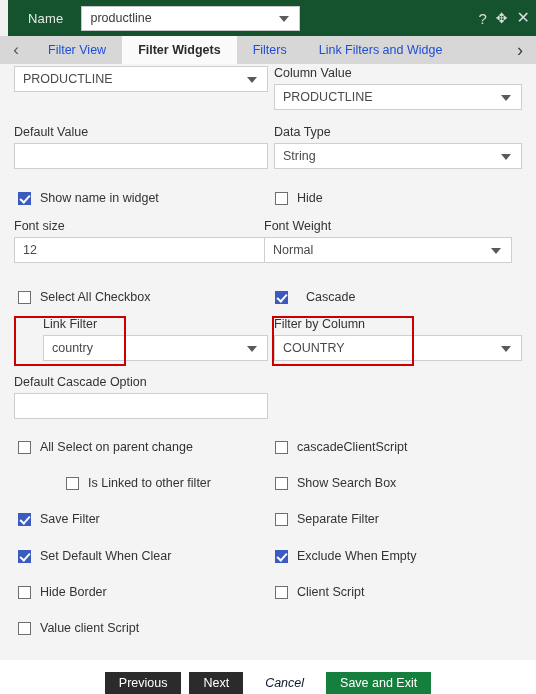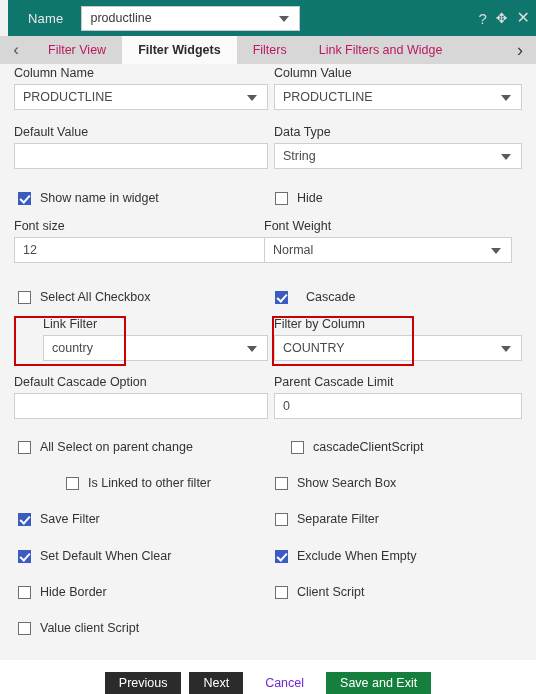--- a/index.html
+++ b/index.html
@@ -22,7 +22,7 @@
     position: absolute;
     left: 0; top: 0;
     width: 536px; height: 36px;
-    background: #0f766e;
+    background: #14532d;
     display: flex;
     align-items: center;
     box-sizing: border-box;

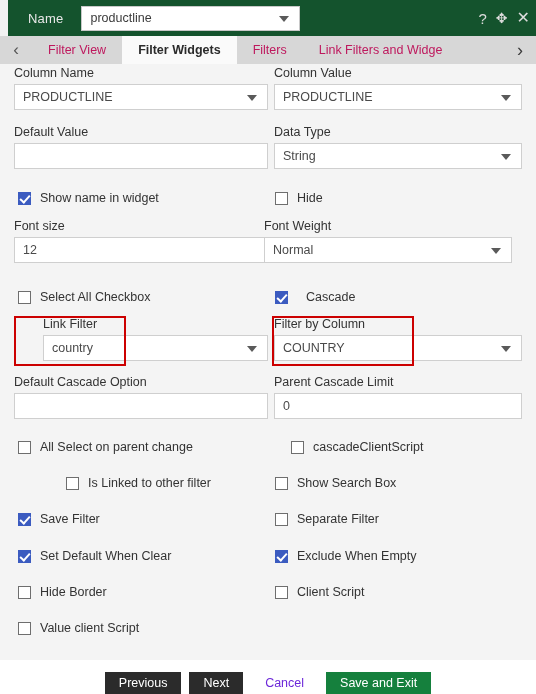--- a/index.html
+++ b/index.html
@@ -120,7 +120,7 @@
     justify-content: center;
     padding: 0 16px;
     font-size: 12.5px;
-    color: #be185d;
+    color: #1d4ed8;
     white-space: nowrap;
     cursor: pointer;
     box-sizing: border-box;

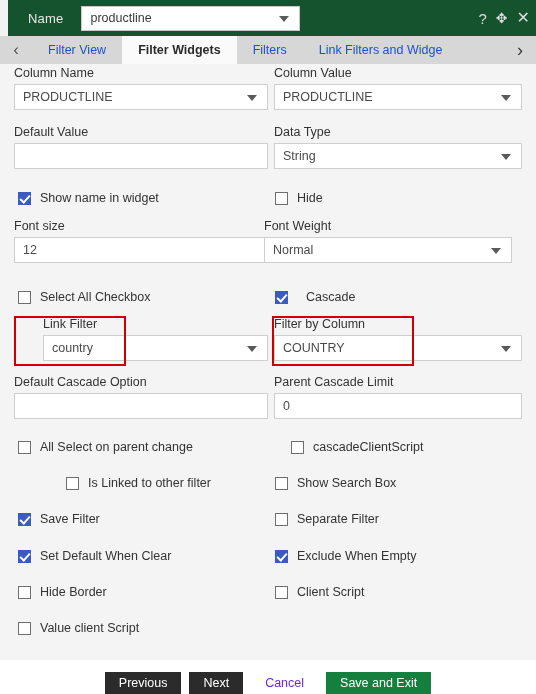--- a/index.html
+++ b/index.html
@@ -268,7 +268,6 @@
 <div class="formarea">
 
   <div class="field" style="left:14px; top:2px; width:254px;">
-    <span class="lbl">Column Name</span>
     <div class="ctrl">
       <span class="val">PRODUCTLINE</span>
       <span class="caret"></span>

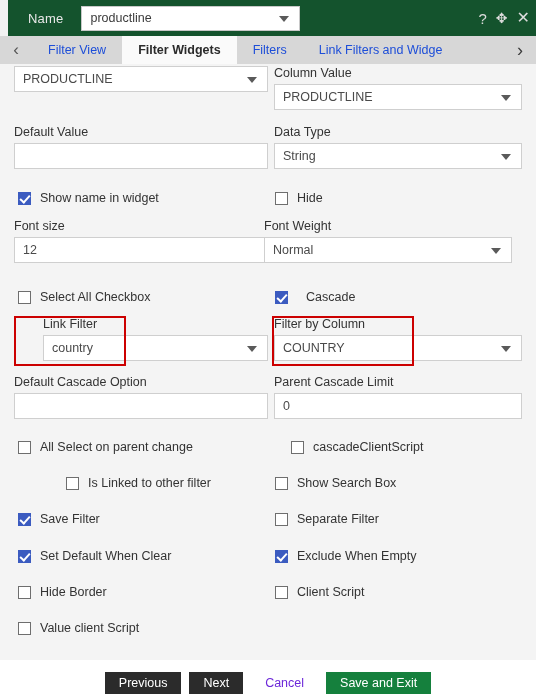--- a/index.html
+++ b/index.html
@@ -348,12 +348,6 @@
       <span class="val"></span>
     </div>
   </div>
-  <div class="field" style="left:274px; top:311px; width:248px;">
-    <span class="lbl">Parent Cascade Limit</span>
-    <div class="ctrl">
-      <span class="val">0</span>
-    </div>
-  </div>
 
   <div class="cbrow" style="left:18px; top:376px;">
     <span class="cbox"></span>

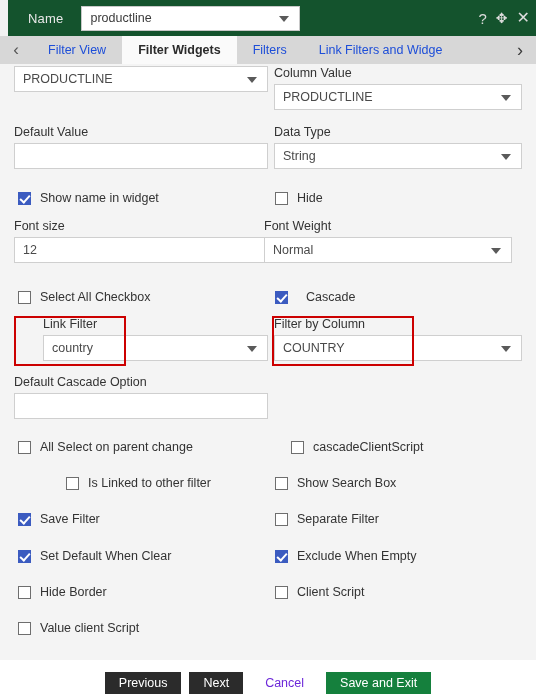--- a/index.html
+++ b/index.html
@@ -353,7 +353,7 @@
     <span class="cbox"></span>
     <span class="cblabel">All Select on parent change</span>
   </div>
-  <div class="cbrow" style="left:291px; top:376px;">
+  <div class="cbrow" style="left:275px; top:376px;">
     <span class="cbox"></span>
     <span class="cblabel">cascadeClientScript</span>
   </div>

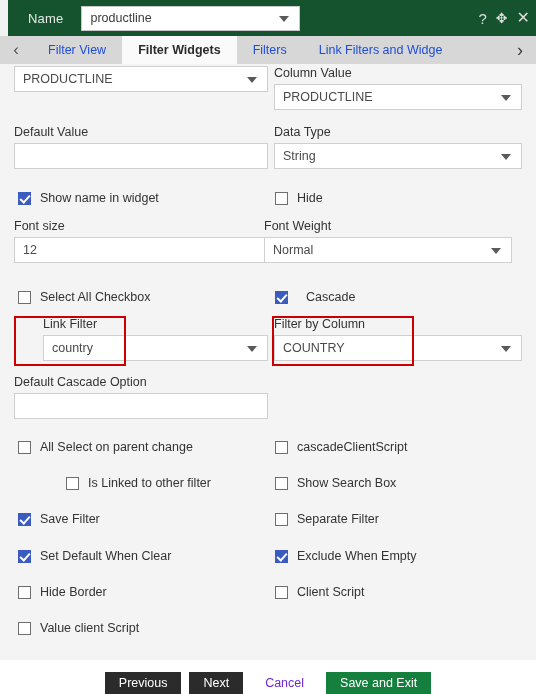--- a/index.html
+++ b/index.html
@@ -236,7 +236,7 @@
     font-family: "Liberation Sans", sans-serif;
   }
   .btn.dark { background: #2b2b2b; color: #ffffff; }
-  .btn.plain { background: #ffffff; color: #6d28d9; }
+  .btn.plain { background: #ffffff; color: #0f172a; font-style: italic; }
   .btn.accent { background: #15803d; color: #ffffff; }
 </style>
 </head>

